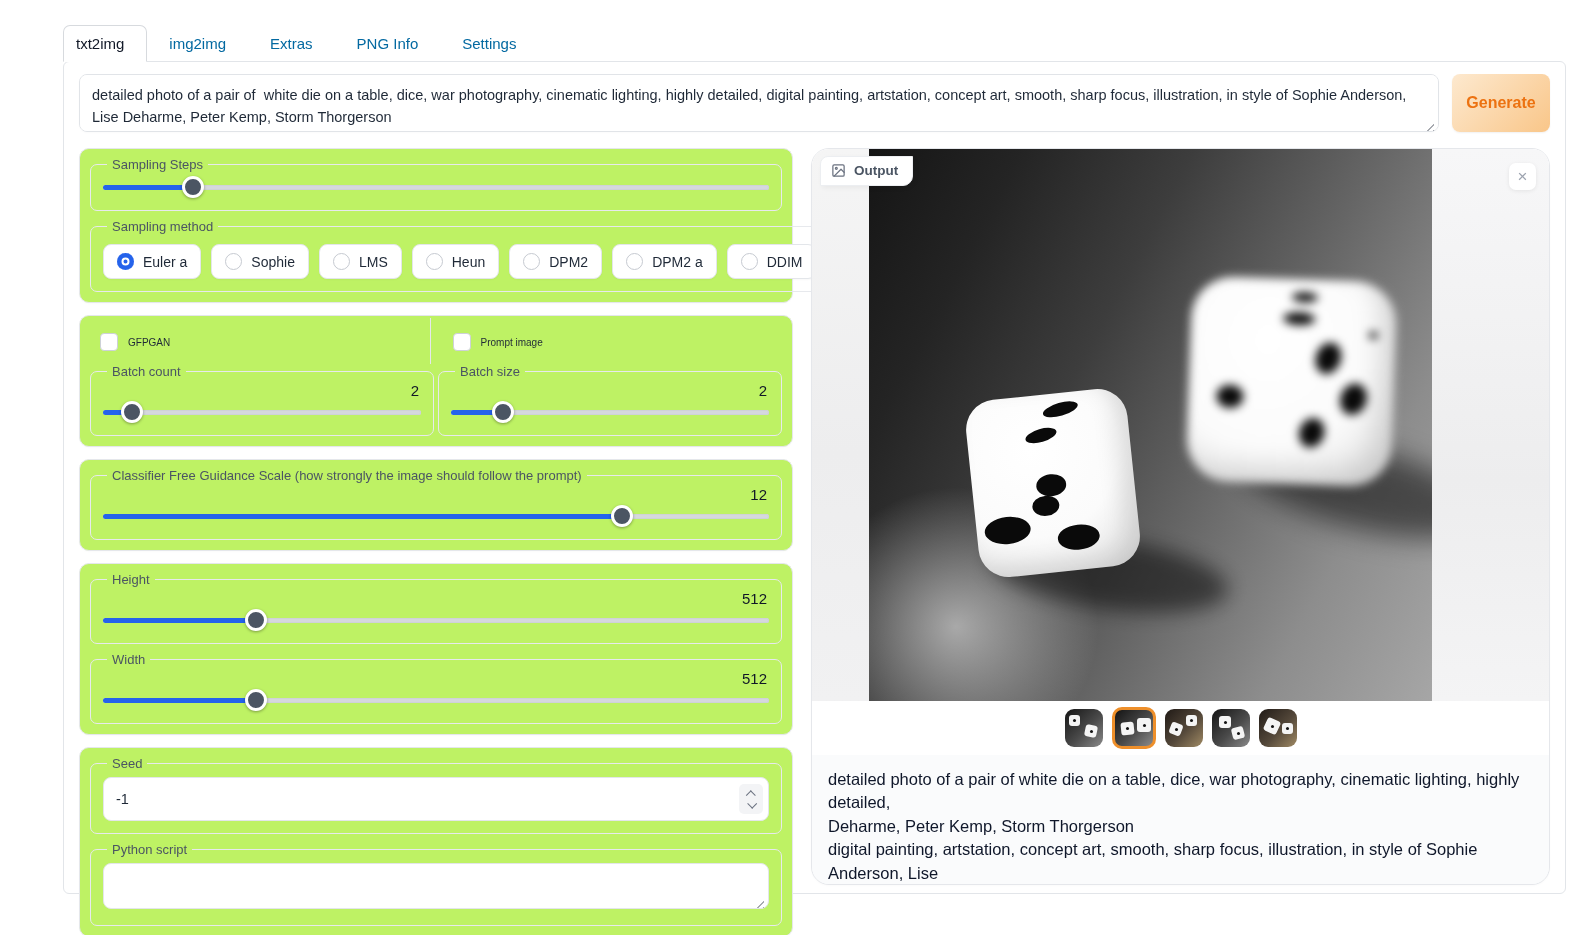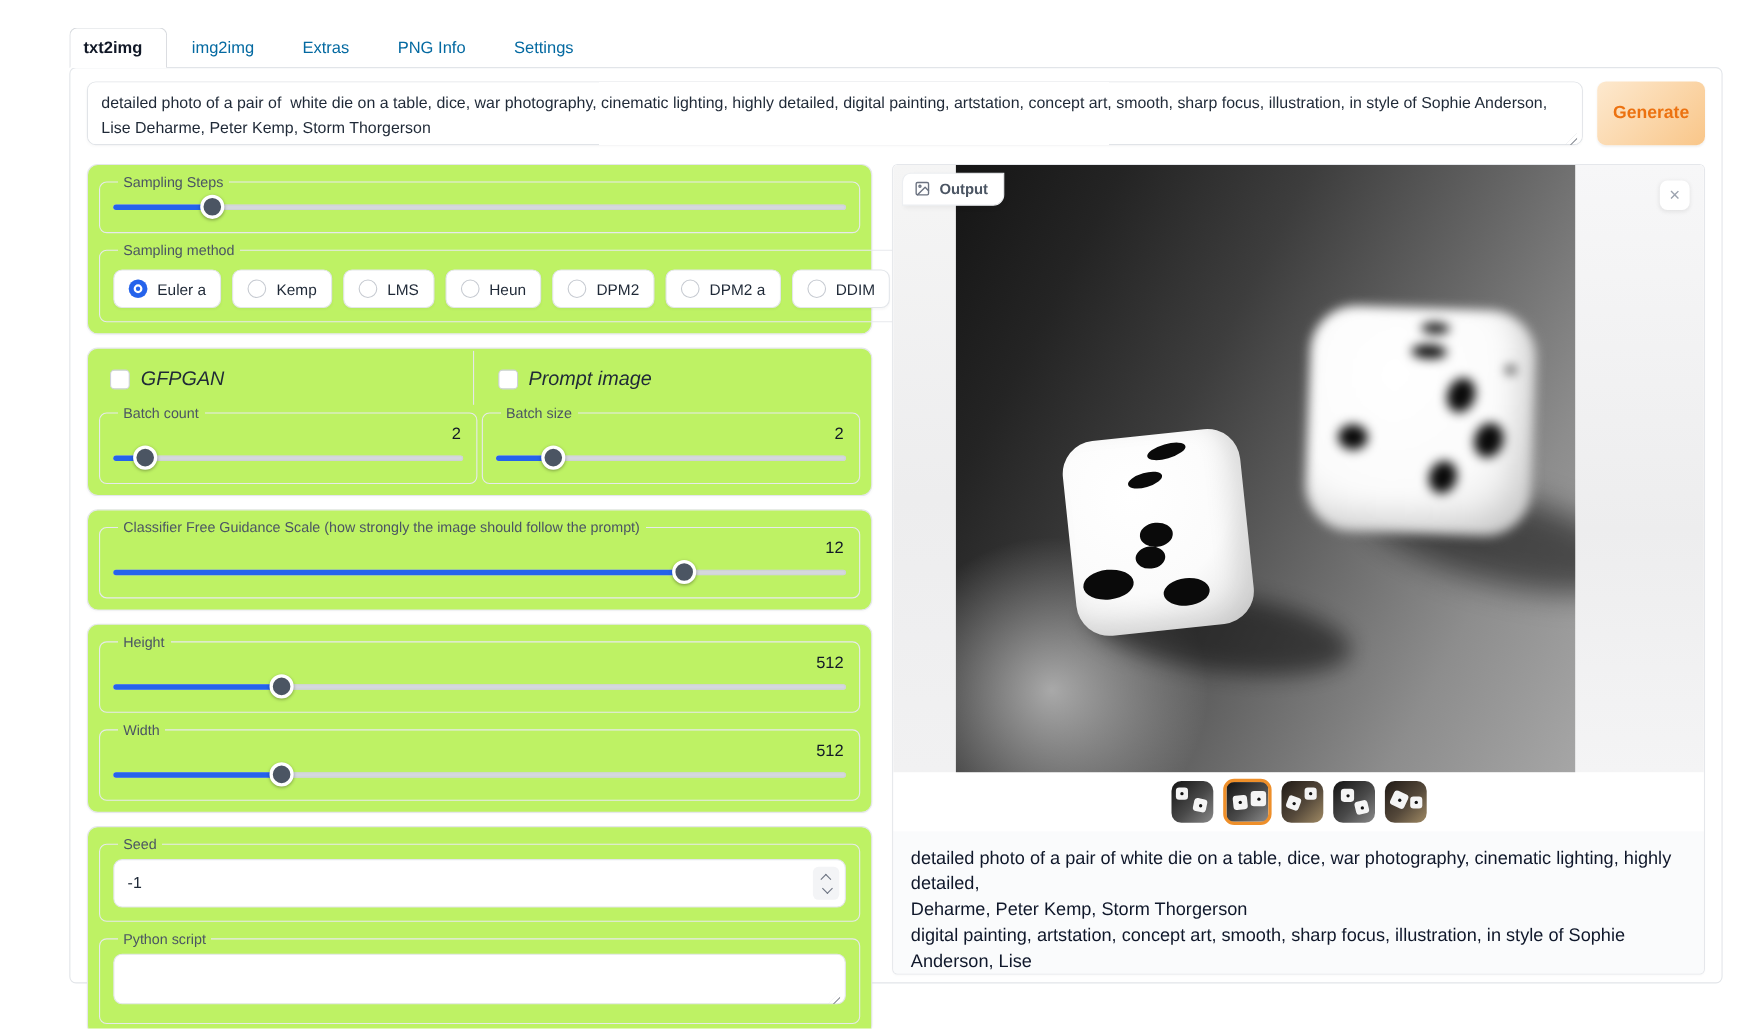--- a/index.html
+++ b/index.html
@@ -10,7 +10,7 @@
   
   .tabbar { display:flex; align-items:flex-end; height:39px; position:relative; z-index:2; }
   .tab { padding:9px 22px; font-size:15px; color:#0369a1; cursor:pointer; }
-  .tab.active { background:#fff; border:1px solid #d7dade; border-bottom:1px solid #fff; border-radius:7px 7px 0 0; color:#111827; font-weight:700; margin-bottom:-1px;padding-left:12px; }
+  .tab.active { background:#fff; border:1px solid #d7dade; border-bottom:1px solid #fff; border-radius:7px 7px 0 0; color:#111827; font-weight:400; margin-bottom:-1px;padding-left:12px; }
 
   
   .container { border:1px solid #e2e5e9; border-radius:6px; background:#fff; height:833px; padding:12px 15px; position:relative; z-index:1; }

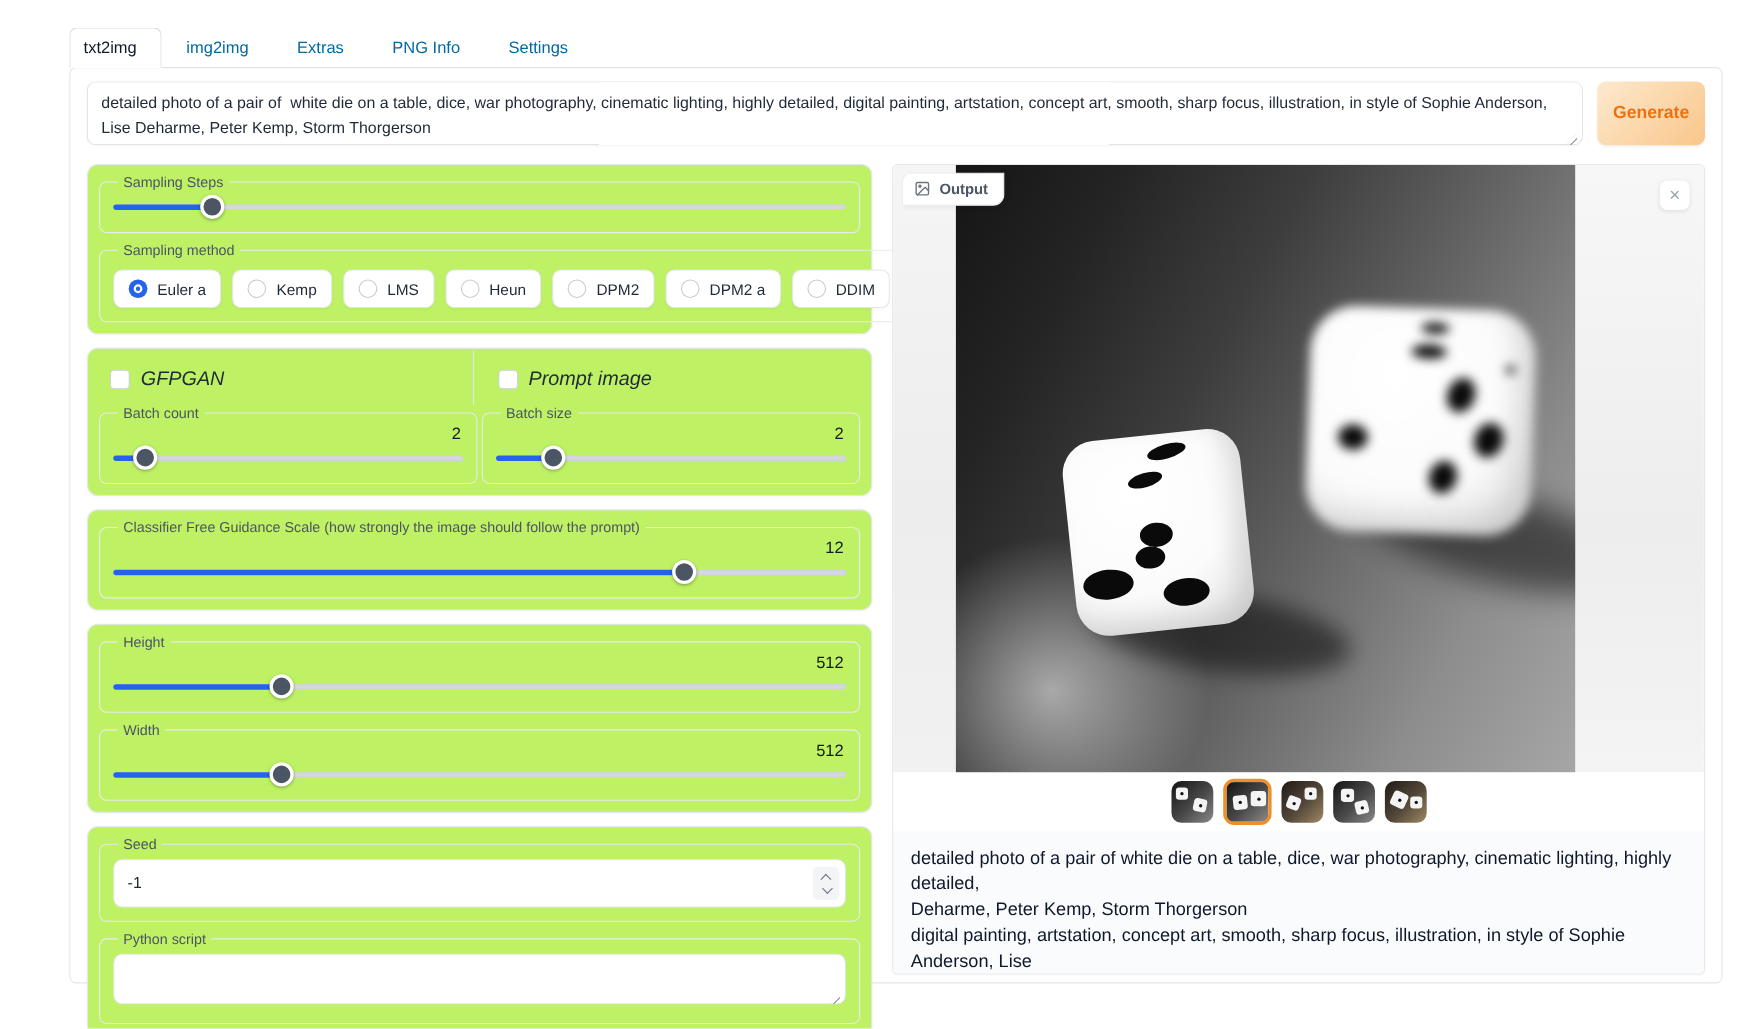--- a/index.html
+++ b/index.html
@@ -63,7 +63,7 @@
   .script-textarea { width:100%; height:46px; resize:none; border:1px solid #e3e6ea; border-radius:8px; background:#fff; font-family:inherit; font-size:14.5px; padding:8px 12px; outline:none; }
 
   
-  .output-panel { position:relative; border:1px solid #e5e7eb; border-radius:5px; background:#fafbfc; height:737px; box-shadow:0 1px 2px rgba(0,0,0,.02); overflow:hidden; }
+  .output-panel { position:relative; border:1px solid #e5e7eb; border-radius:18px; background:#fafbfc; height:737px; box-shadow:0 1px 2px rgba(0,0,0,.02); overflow:hidden; }
   .stage { display:flex; height:552px; background:#fff; }
   .strip { background:linear-gradient(180deg,#f5f5f5 0%,#ededee 55%,#f1f1f2 100%); }
   .strip.left { width:57px; }

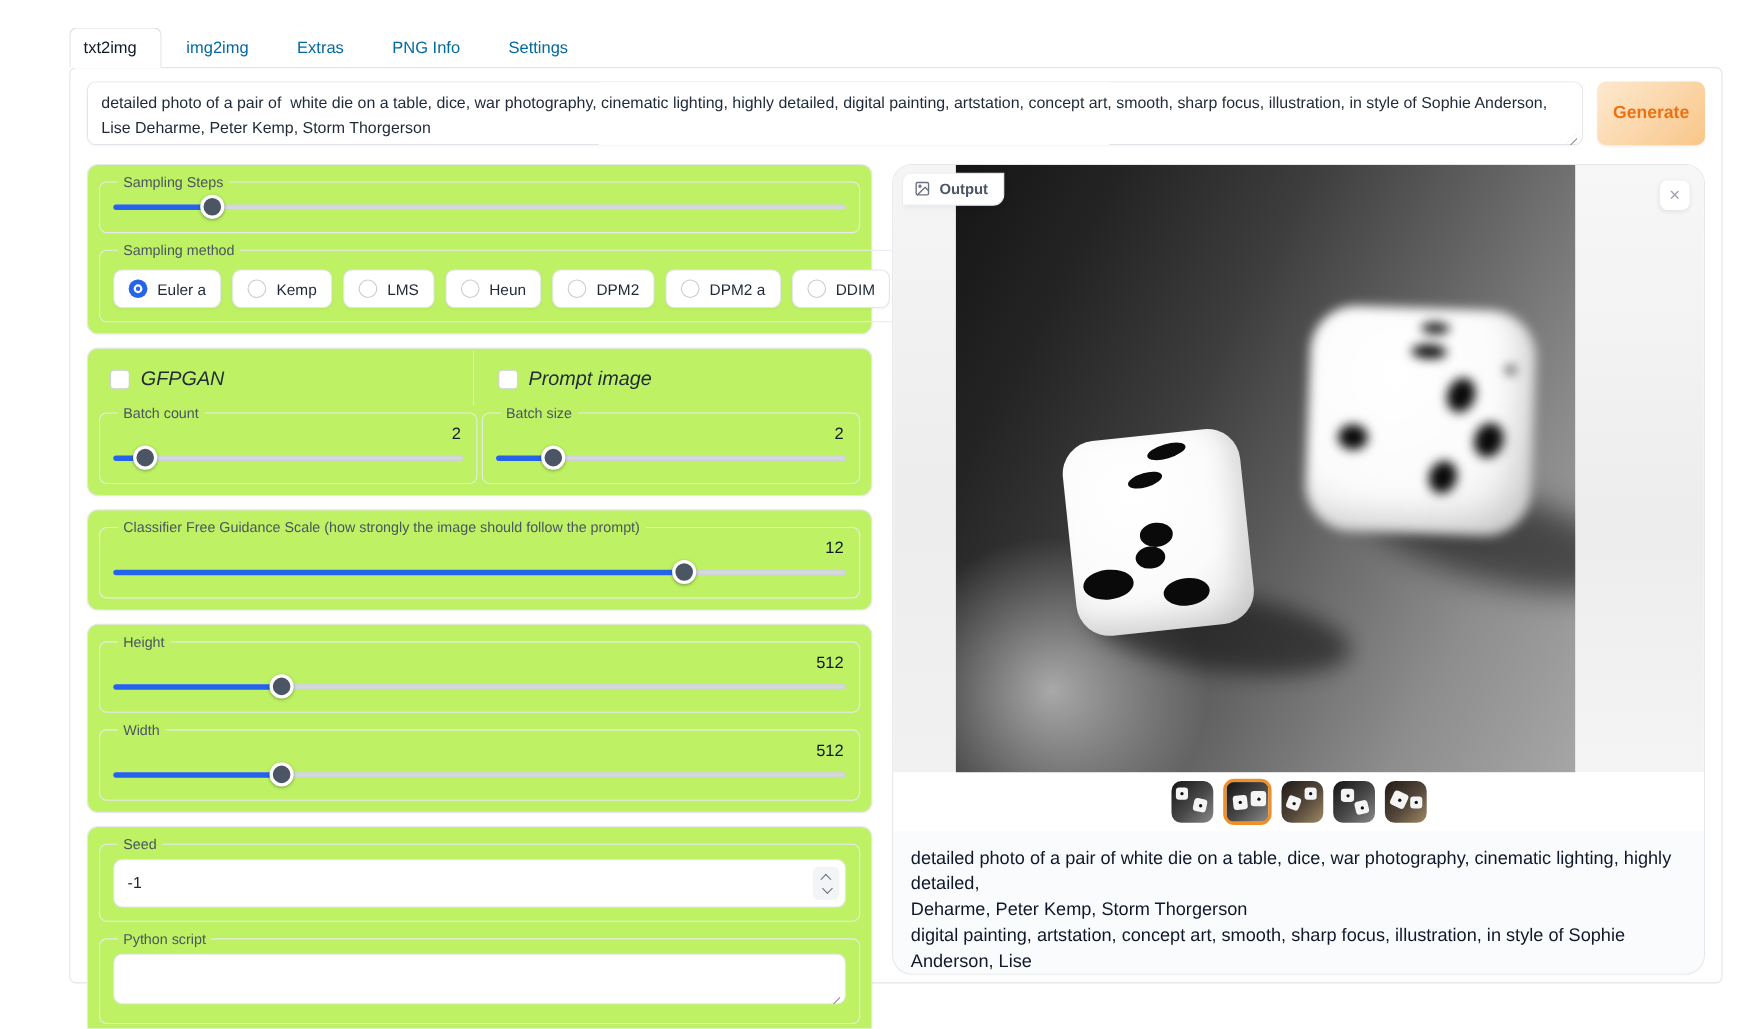--- a/index.html
+++ b/index.html
@@ -136,7 +136,7 @@
                 </div>
               <div class="radio-opt">
                   <span class="radio-dot"></span>
-                  <span>Kemp</span>
+                  <span>Sophie</span>
                 </div>
               <div class="radio-opt">
                   <span class="radio-dot"></span>

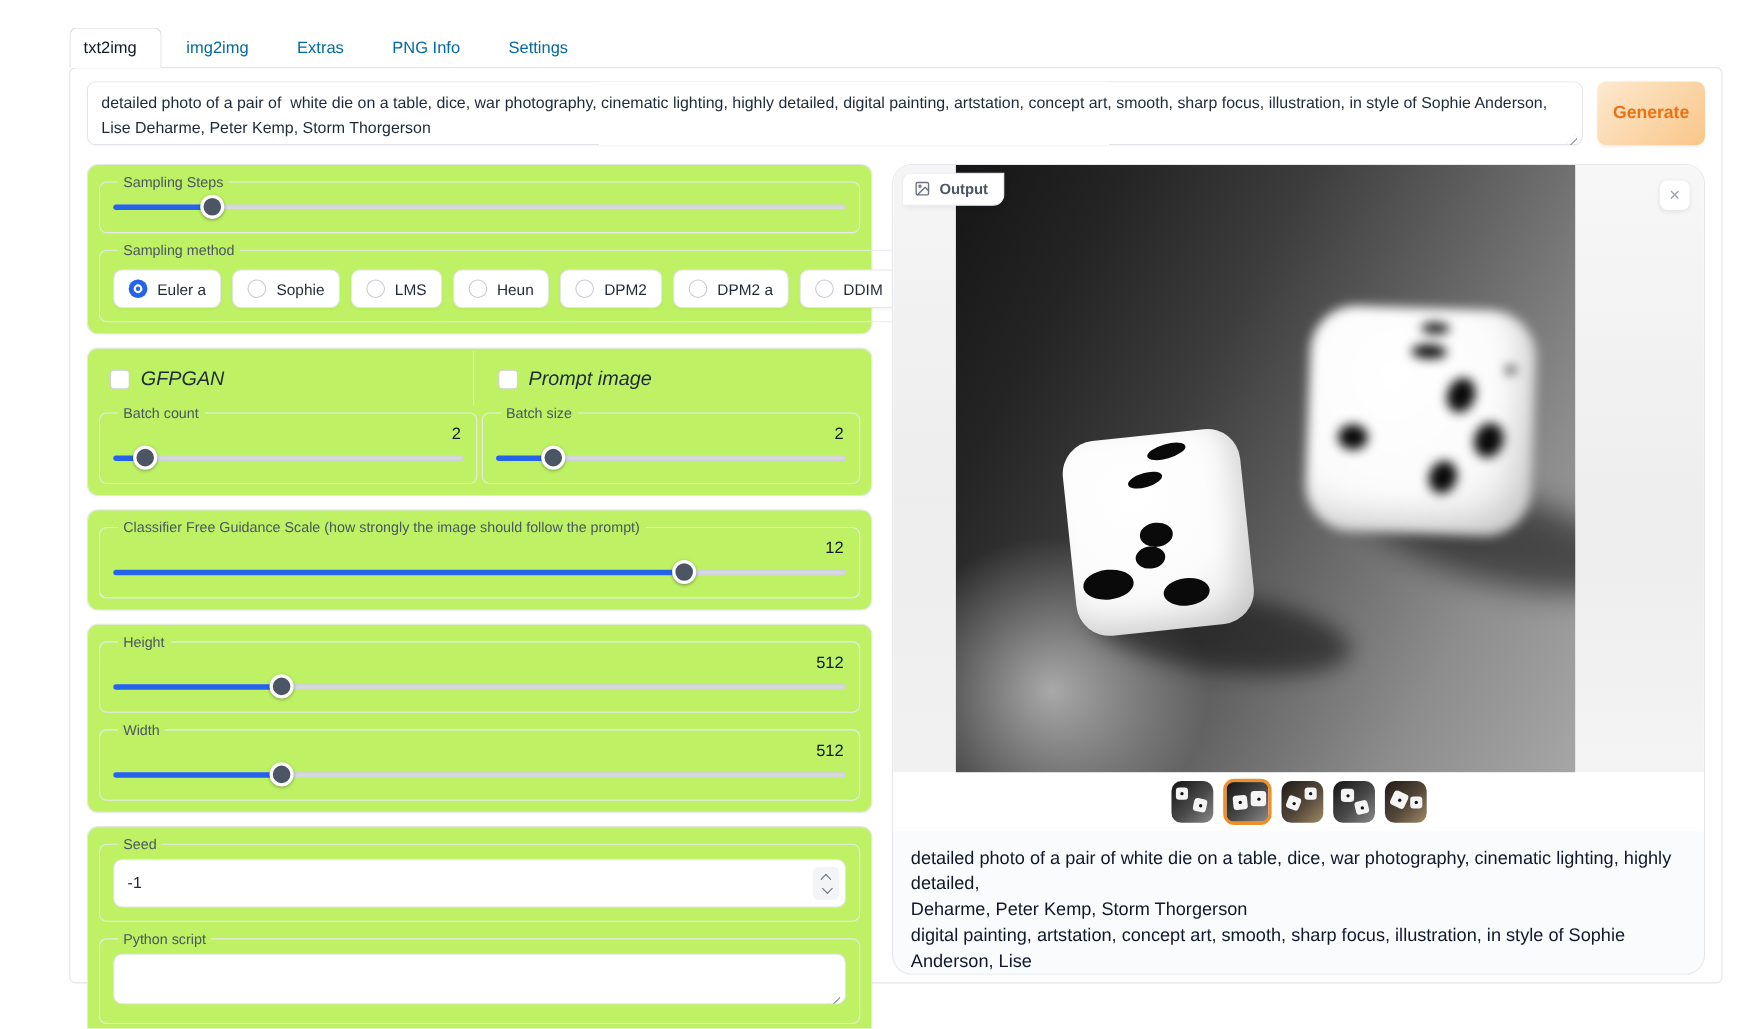--- a/index.html
+++ b/index.html
@@ -46,7 +46,7 @@
 
   
   .split-row { display:flex; }
-  .split-half { flex:1; display:flex; align-items:center; gap:10px; padding:15px 10px 13px; font-size:18px; color:#1f2937;font-style:italic; }
+  .split-half { flex:1; display:flex; align-items:center; gap:10px; padding:15px 10px 13px; font-size:10px; color:#1f2937; }
   .split-half + .split-half { border-left:1px solid #e5e7eb; padding-left:22px; }
   .checkbox { width:18px; height:18px; border:1px solid #cdd1d7; border-radius:4px; background:#fff; cursor:pointer; flex:none; }
   .batch-row { display:flex; gap:4px; }

